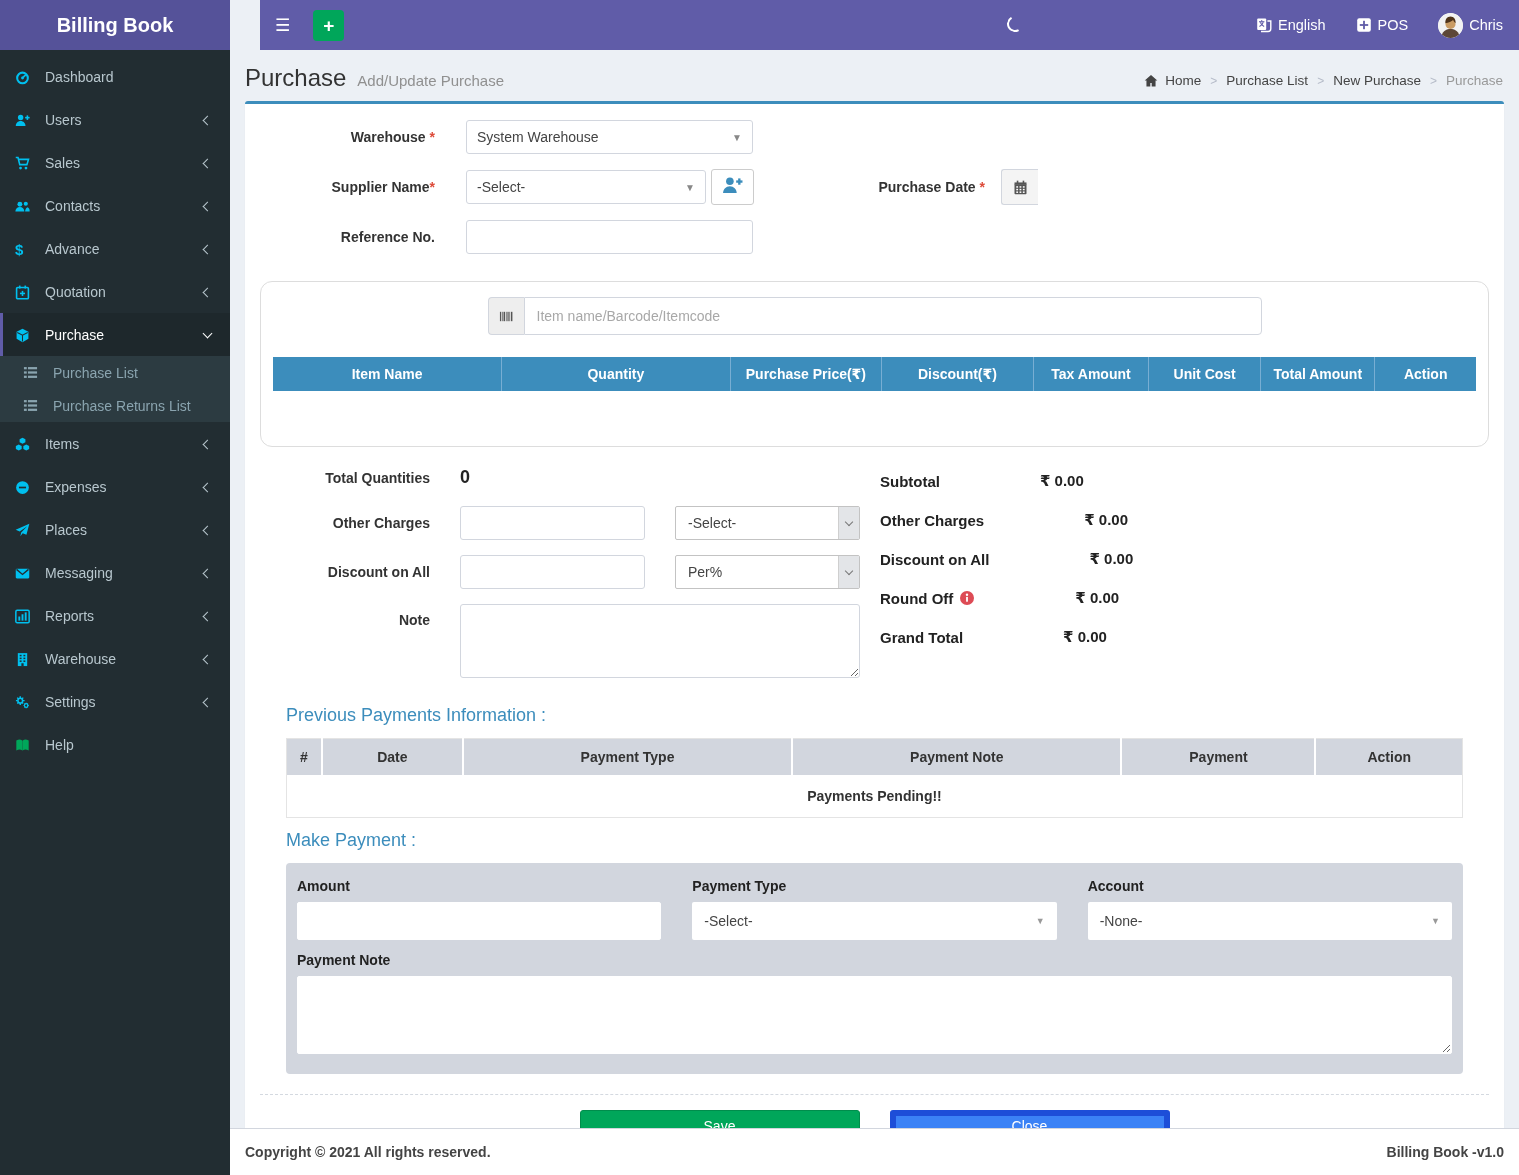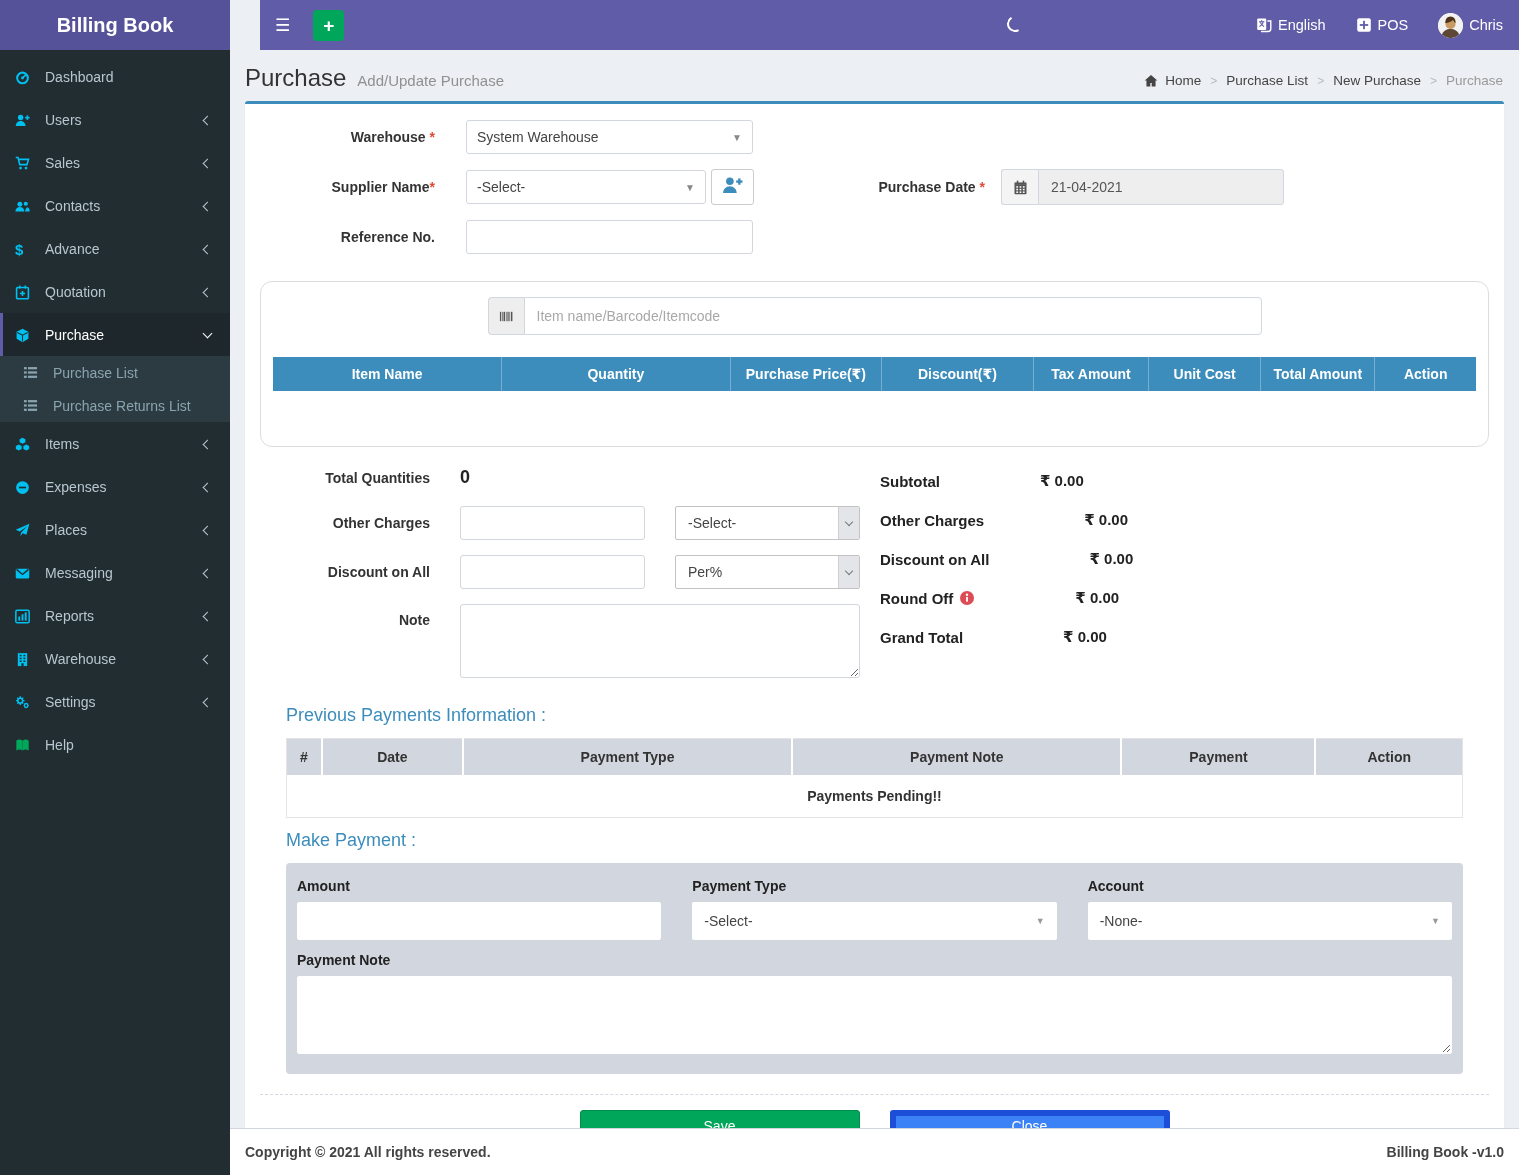--- a/index.html
+++ b/index.html
@@ -490,7 +490,6 @@
                       </g>
                     </svg>
                 </span>
-                <div class="dinput">21-04-2021</div>
               </div>
             </div>
           </div>

